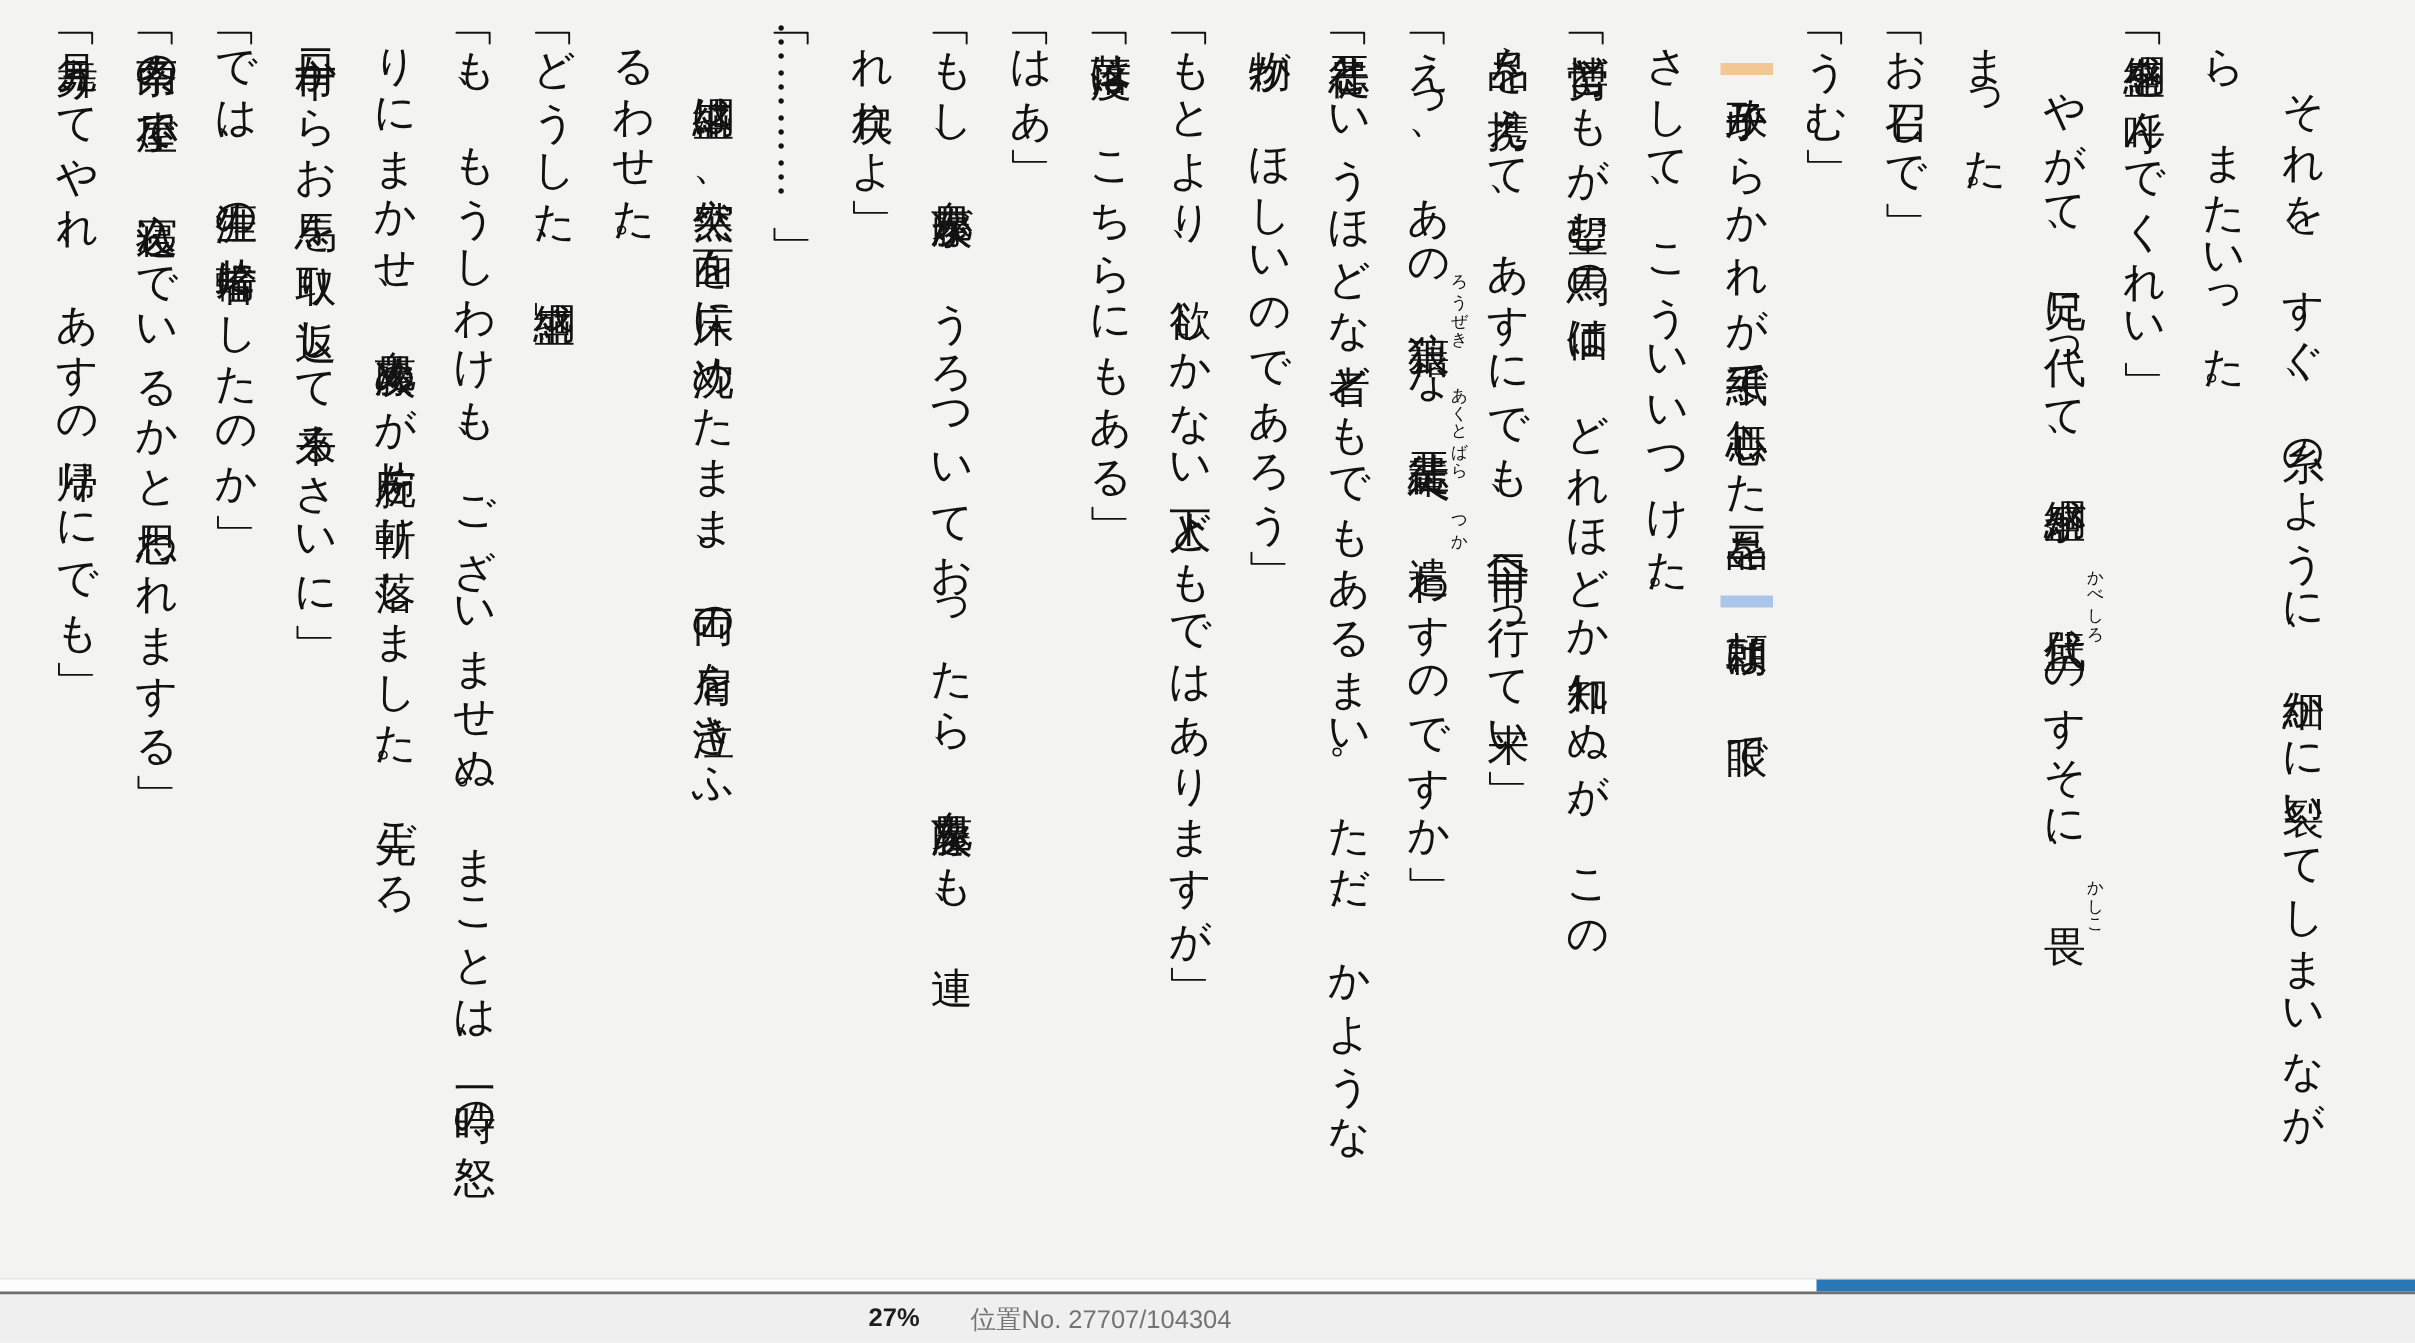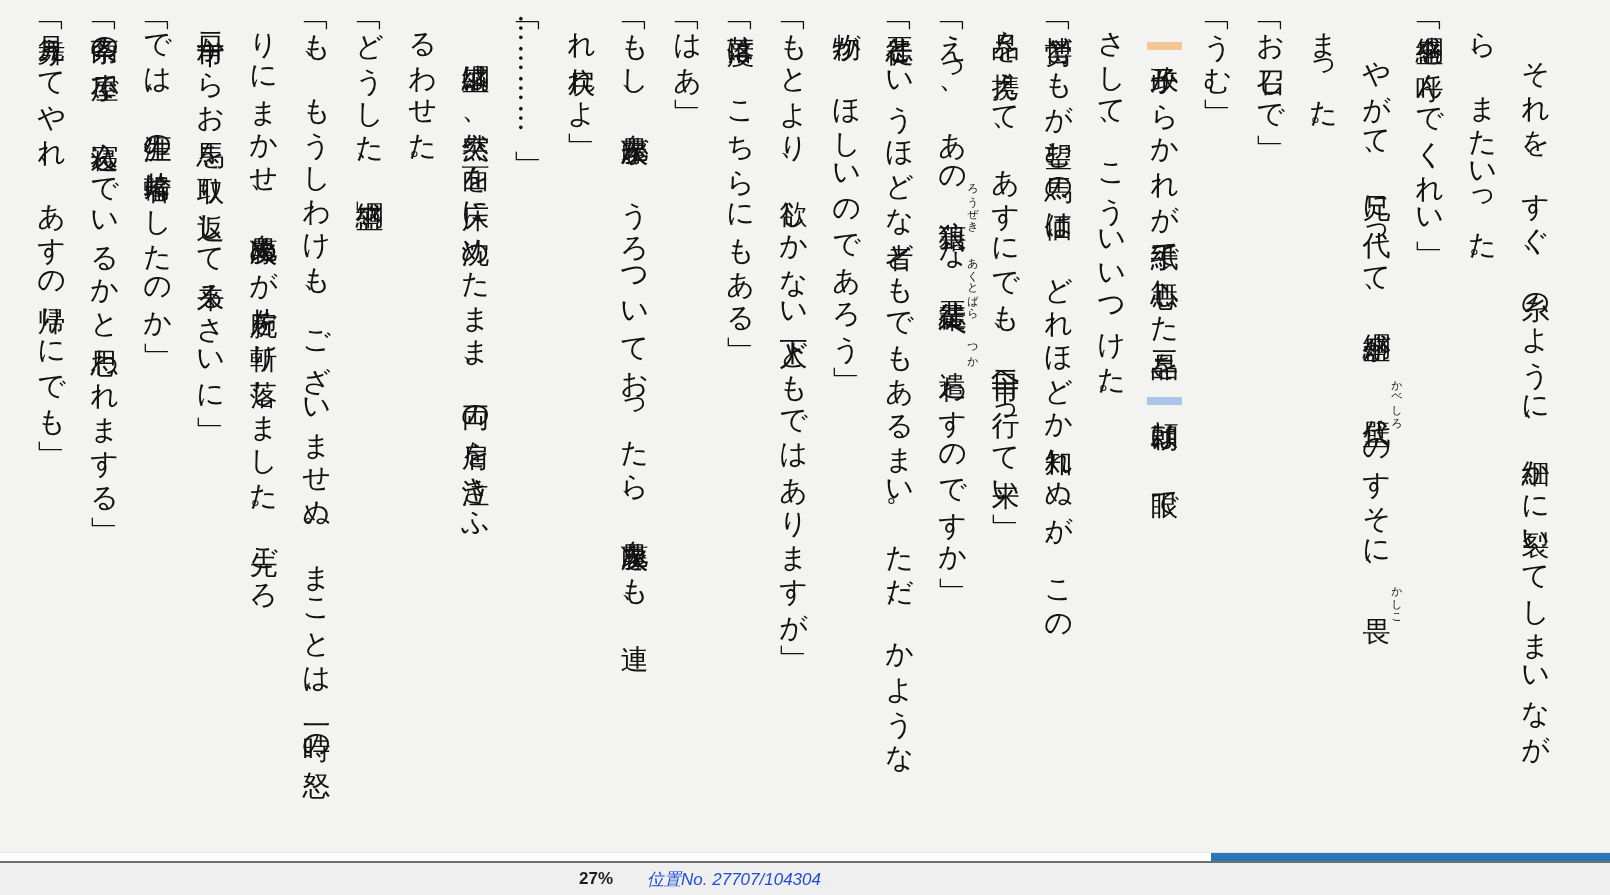--- a/index.html
+++ b/index.html
@@ -76,7 +76,7 @@
     transform: translateX(-105px);
   }
   .pct { font-weight: bold; color: #1d1d1d; }
-  .pos { color: #1d4ed8; font-style: italic; }
+  .pos { color: #737373; }
 </style>
 </head>
 <body>

